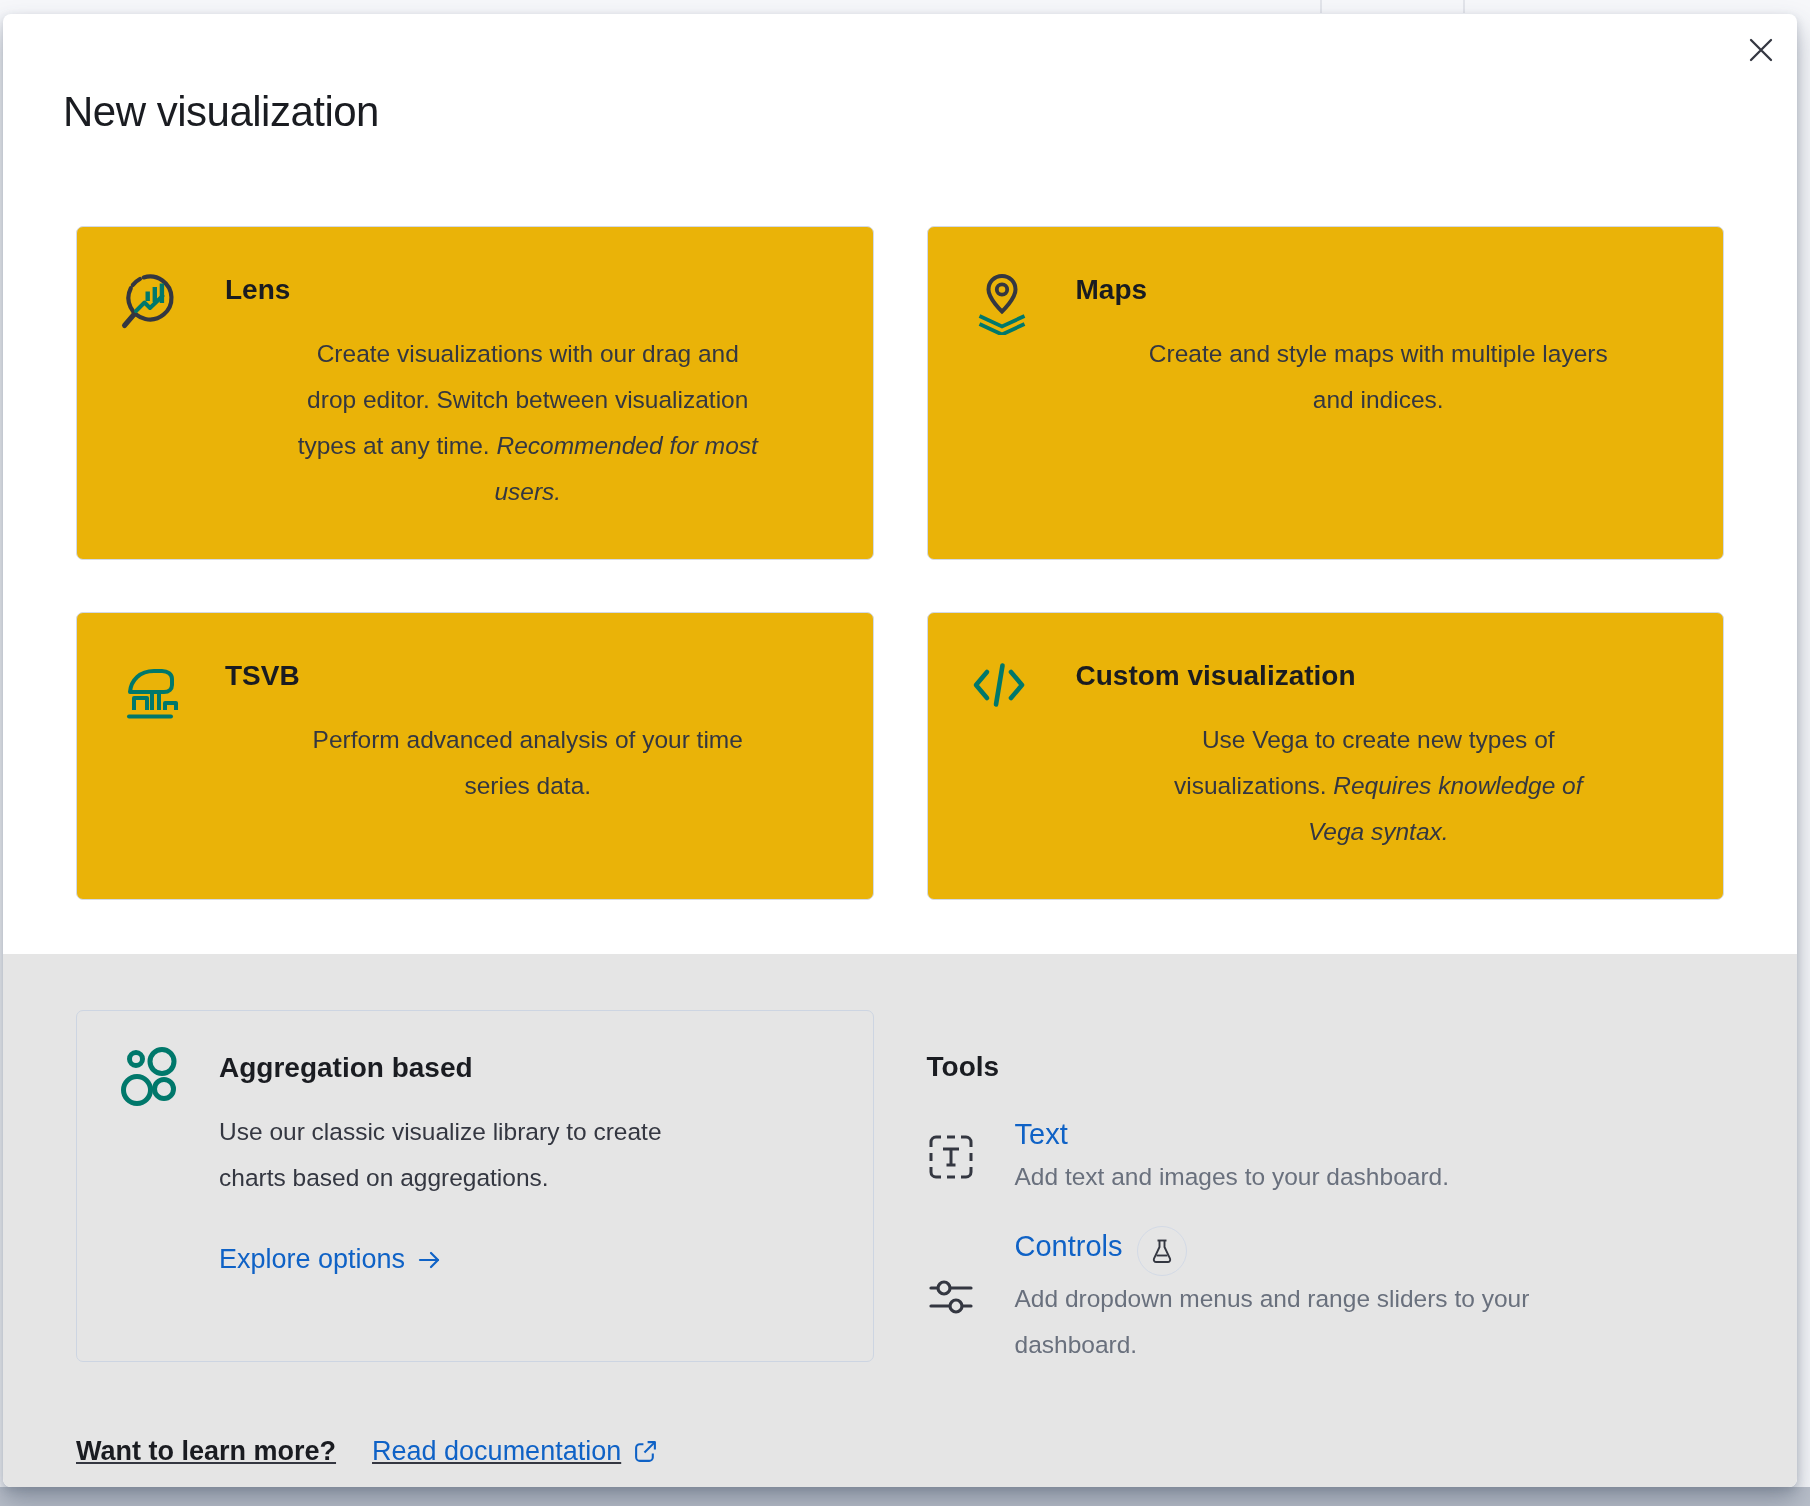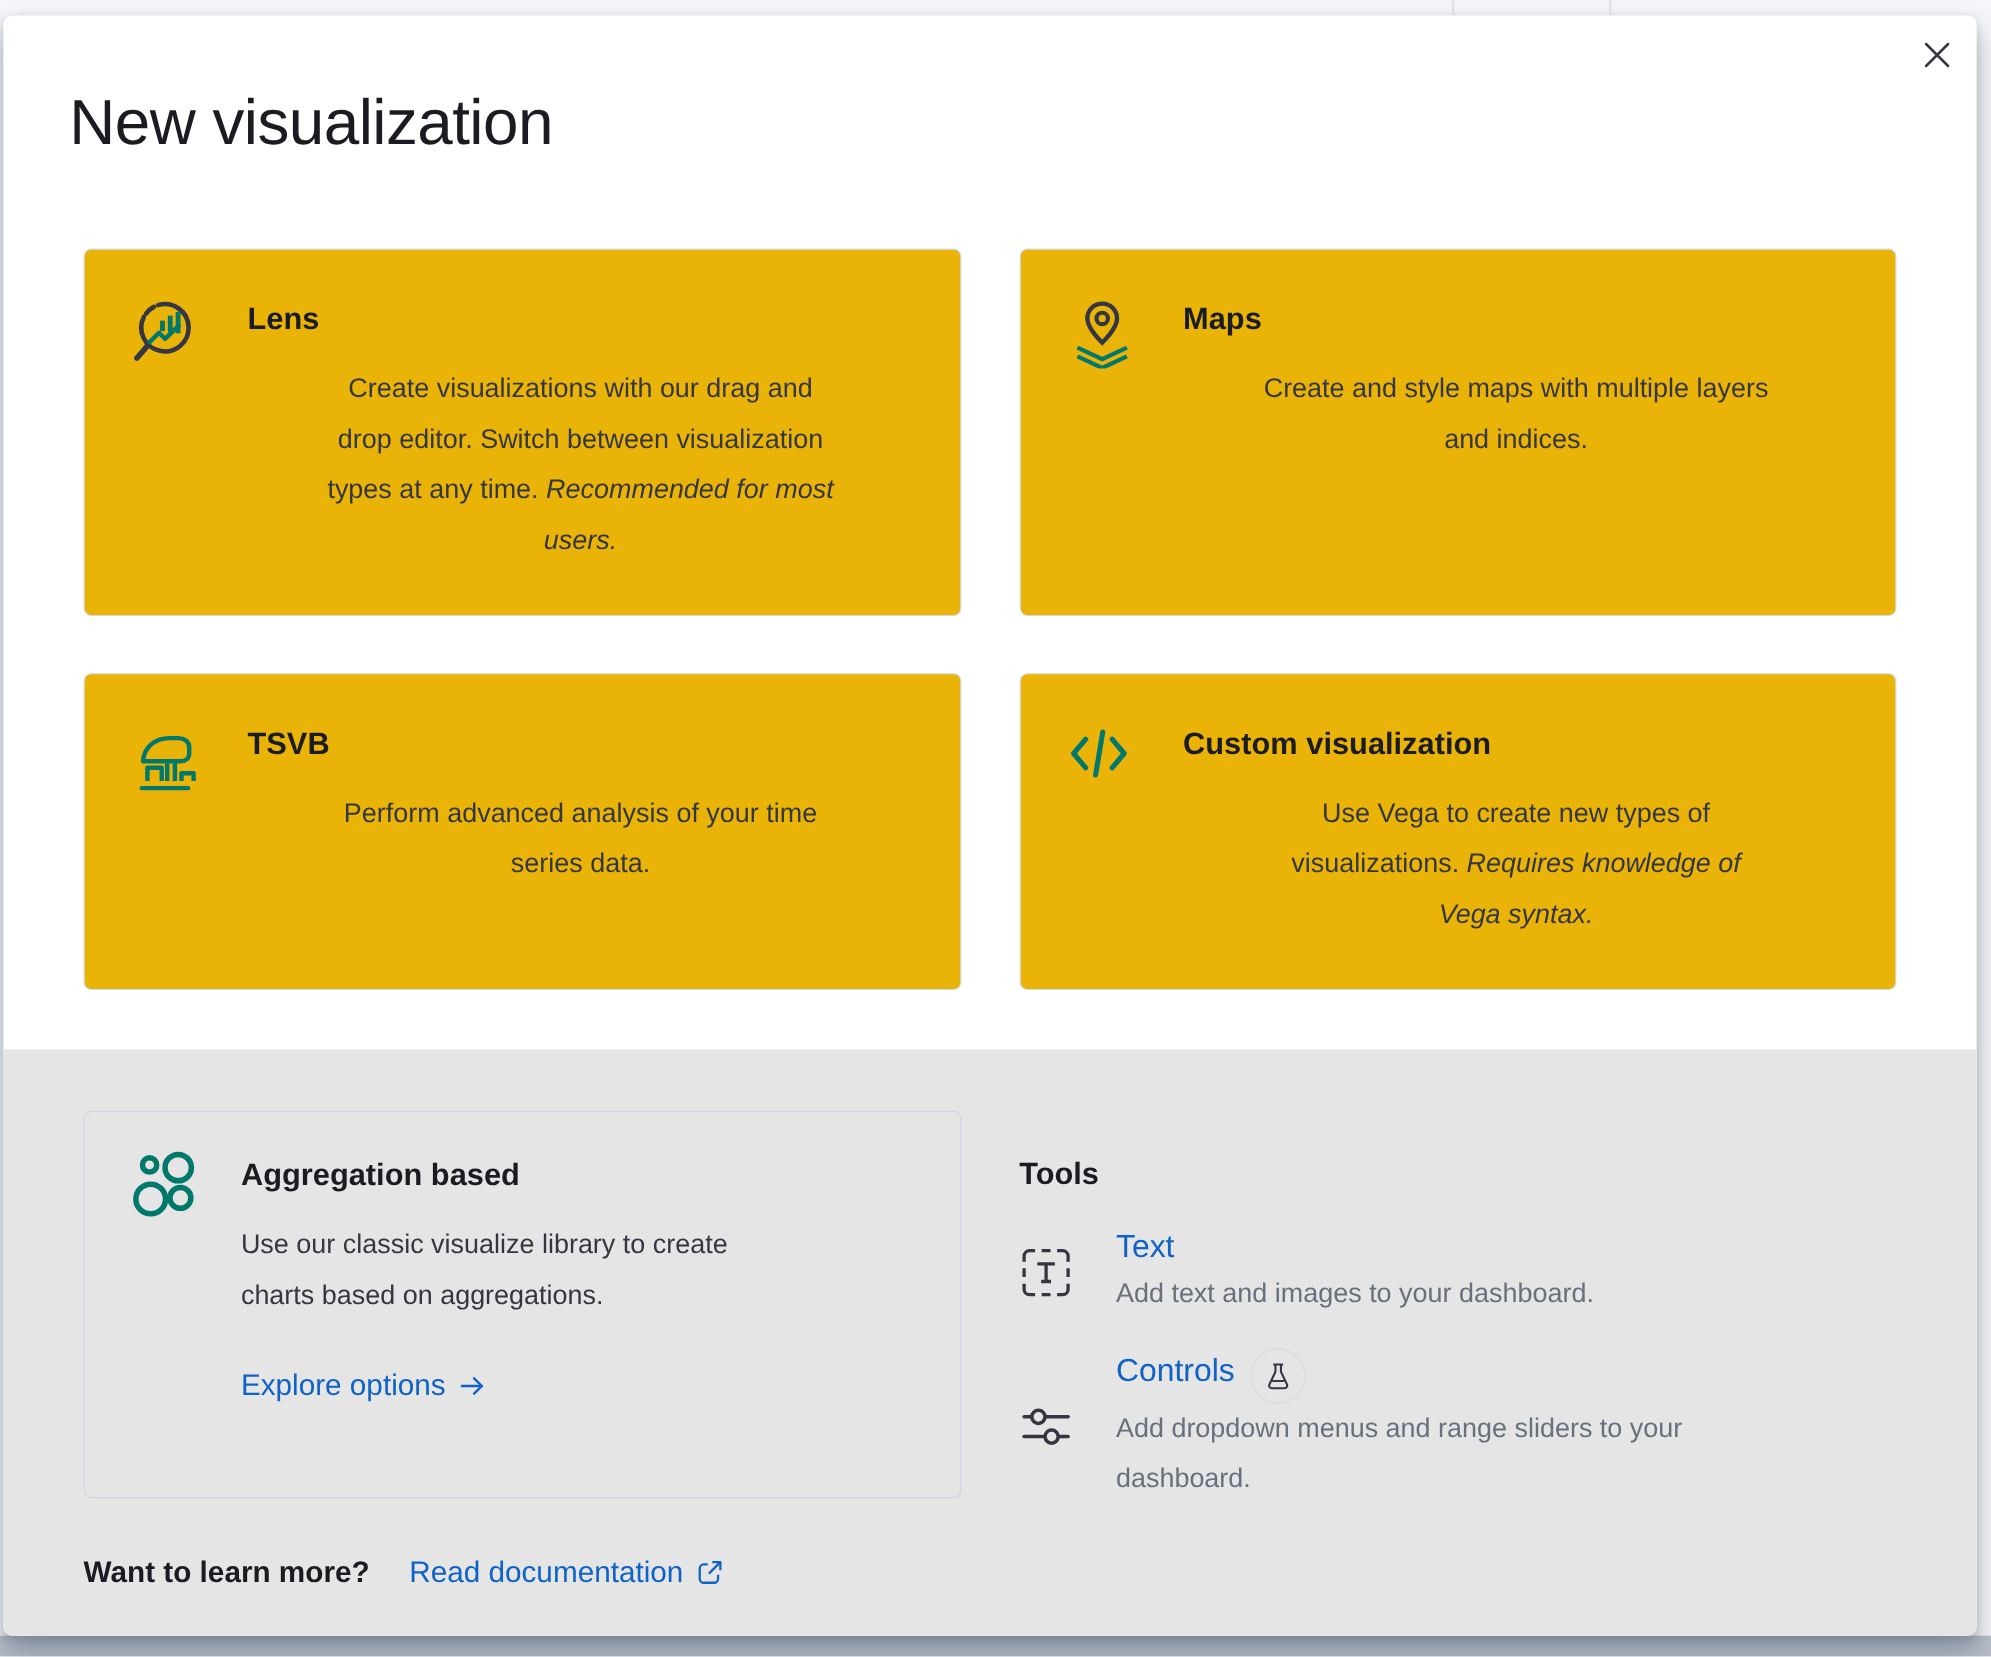--- a/index.html
+++ b/index.html
@@ -30,7 +30,7 @@
   }
   .modal-title {
     padding:70px 60px 0 60px;
-    font-size:58px; font-weight:400; letter-spacing:-0.5px;
+    font-size:42px; font-weight:400; letter-spacing:-0.5px;
     color:#1a1c21; line-height:56px;
   }
   .cards-grid {

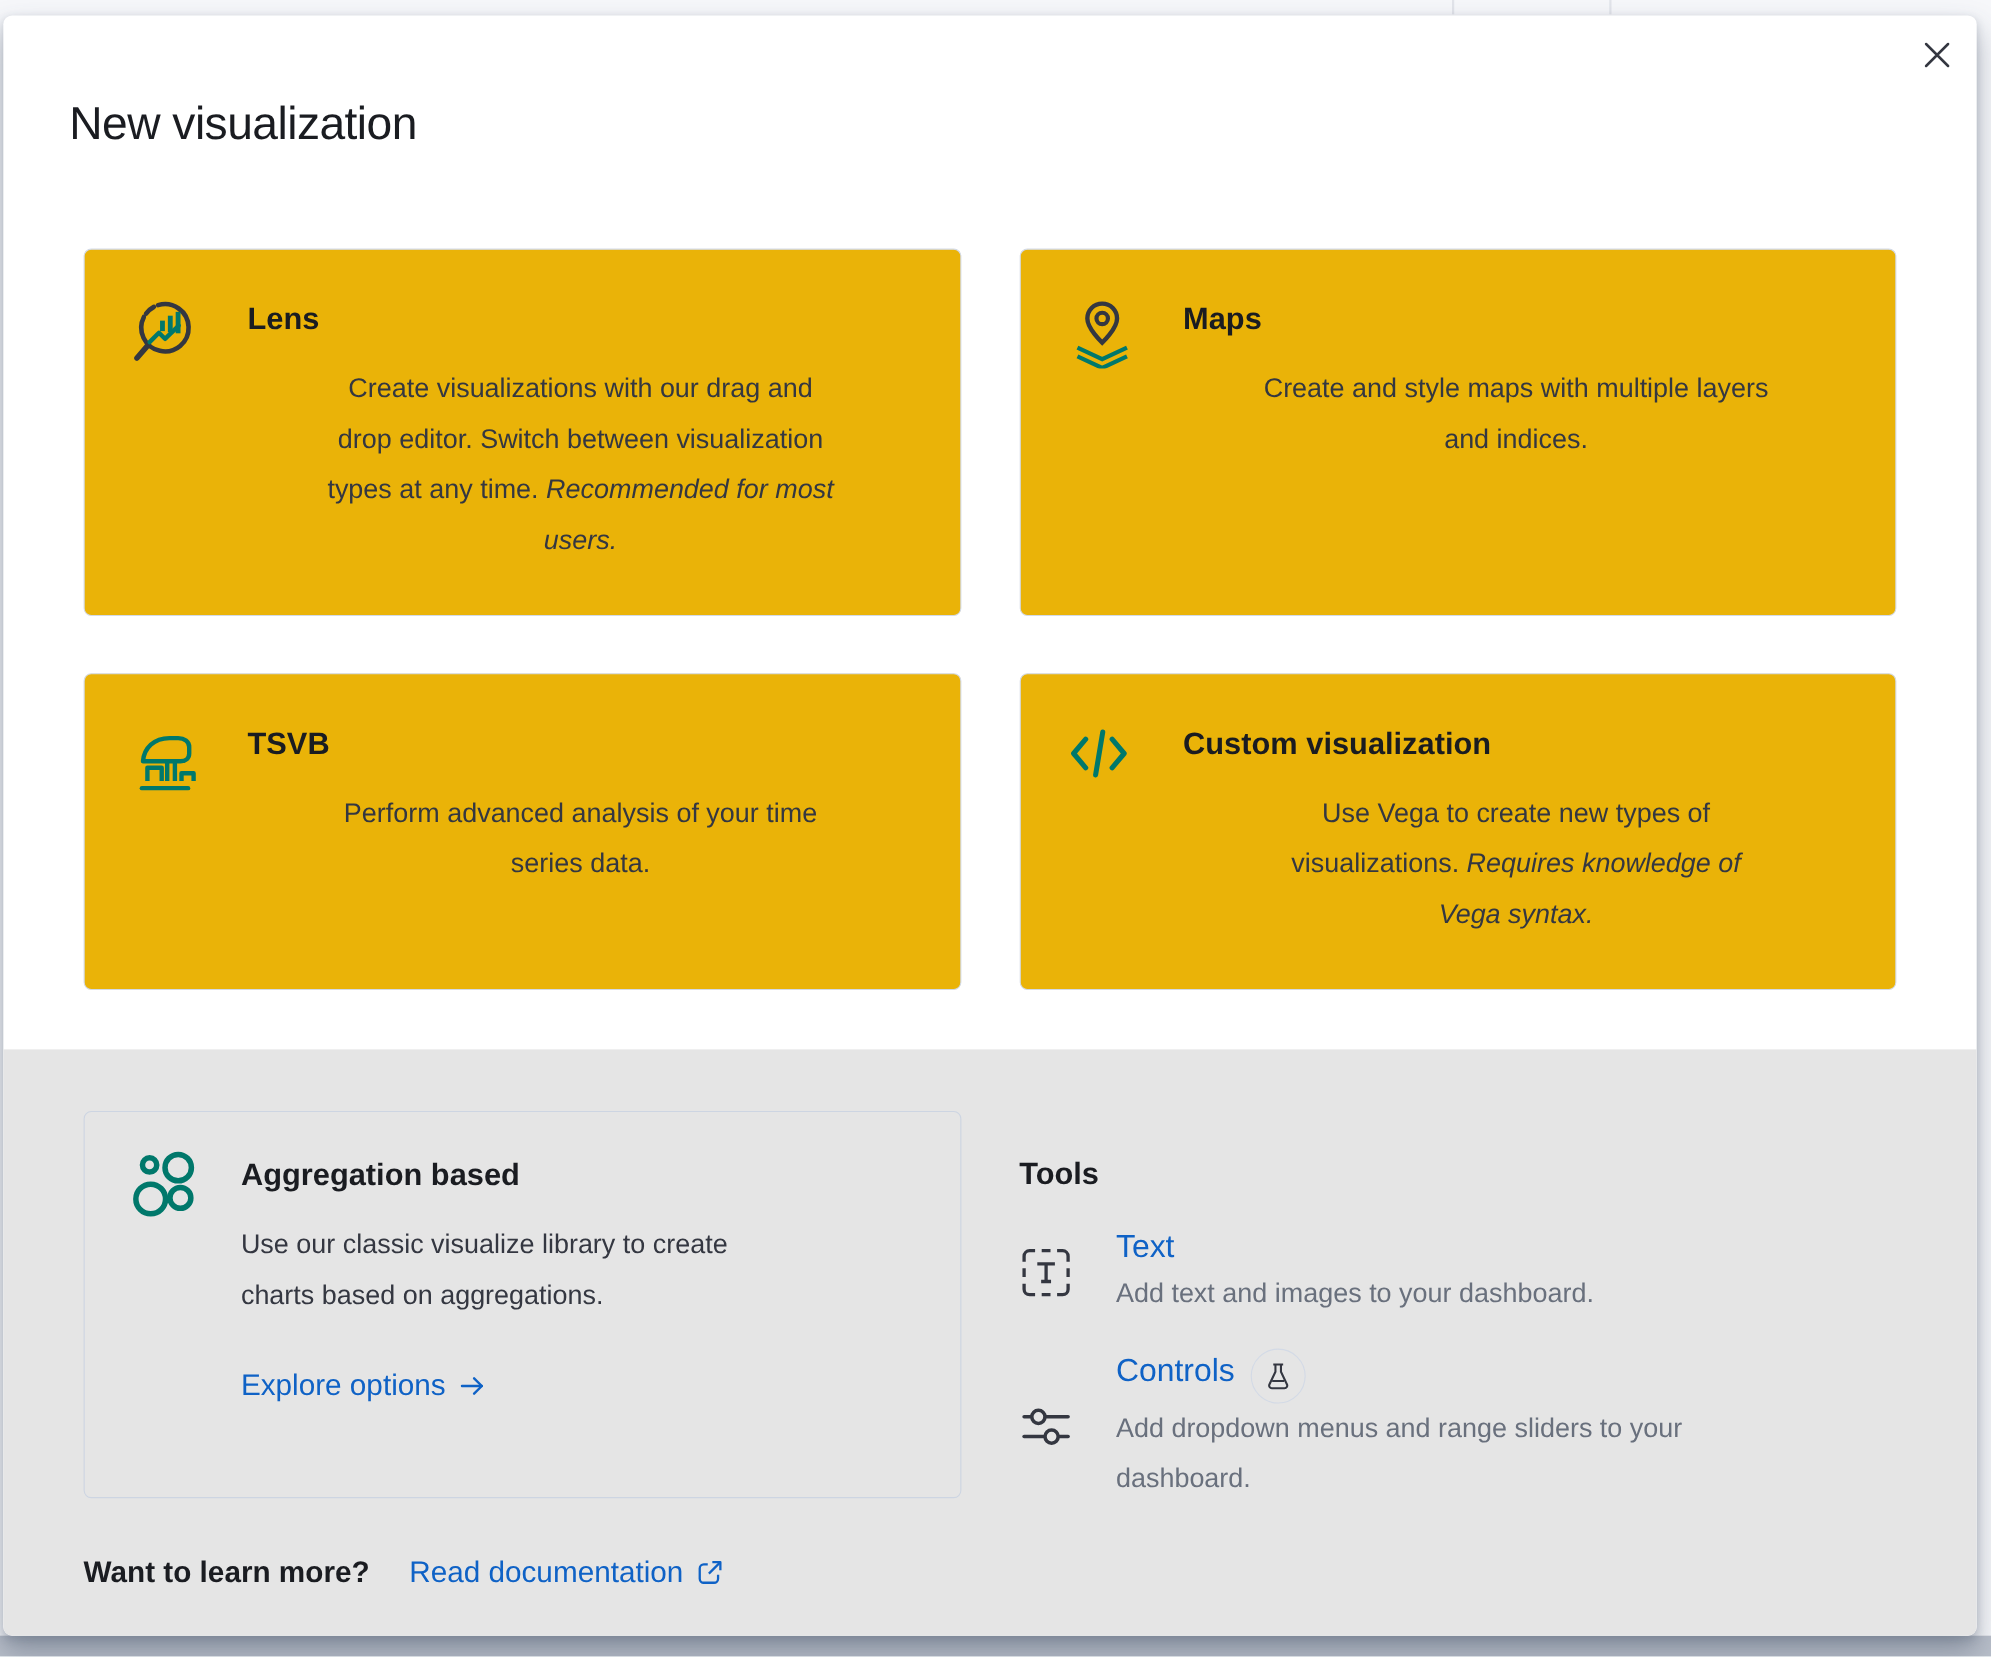--- a/index.html
+++ b/index.html
@@ -74,7 +74,7 @@
     width:50px; height:50px; border:1px solid #d3dae6; border-radius:50%;
     display:flex; align-items:center; justify-content:center; background:transparent;
   }
-  .learn-more { margin-top:20px; display:flex; align-items:flex-start; gap:36px; }
+  .learn-more { margin-top:42px; display:flex; align-items:flex-start; gap:36px;text-decoration:underline; }
   .lm-prompt { font-size:27px; font-weight:700; color:#1a1c21; }
   .lm-link {
     font-size:27px; color:#0f62c6; text-decoration:none; cursor:pointer;

